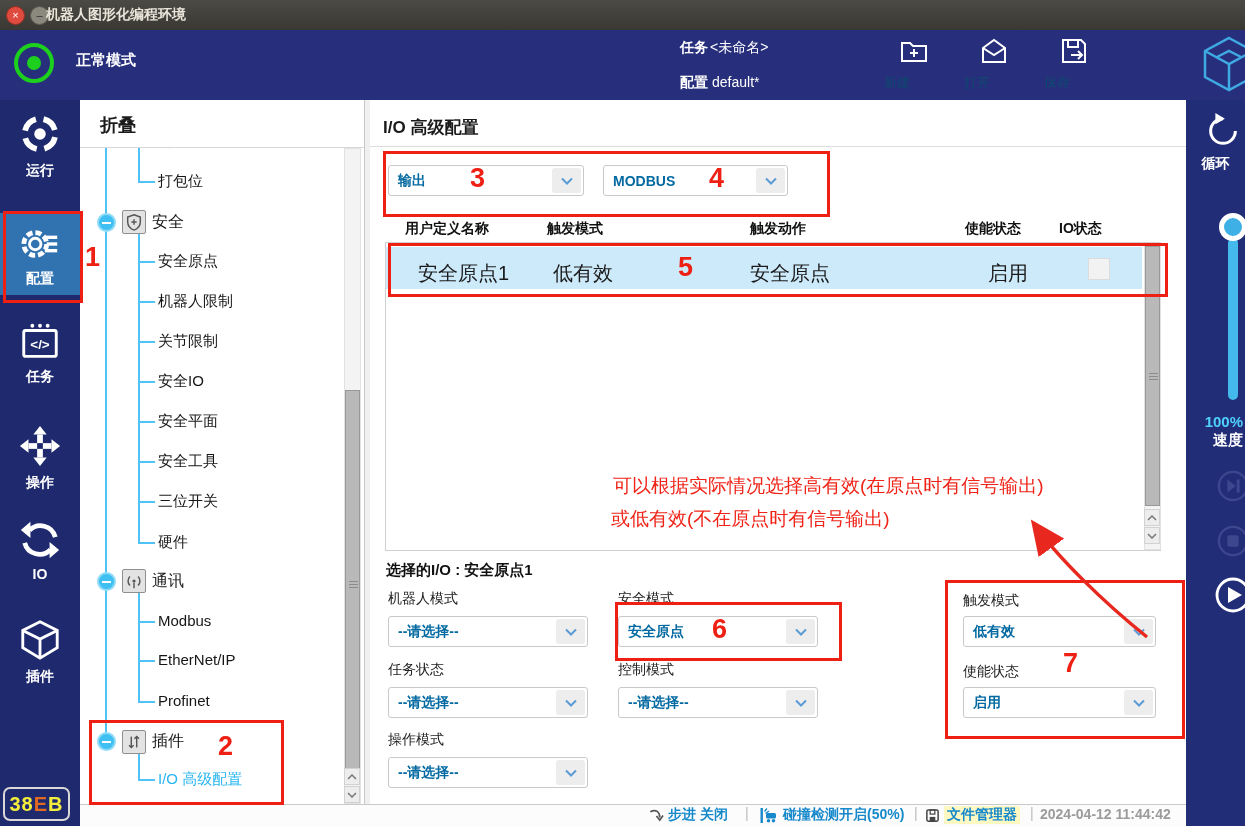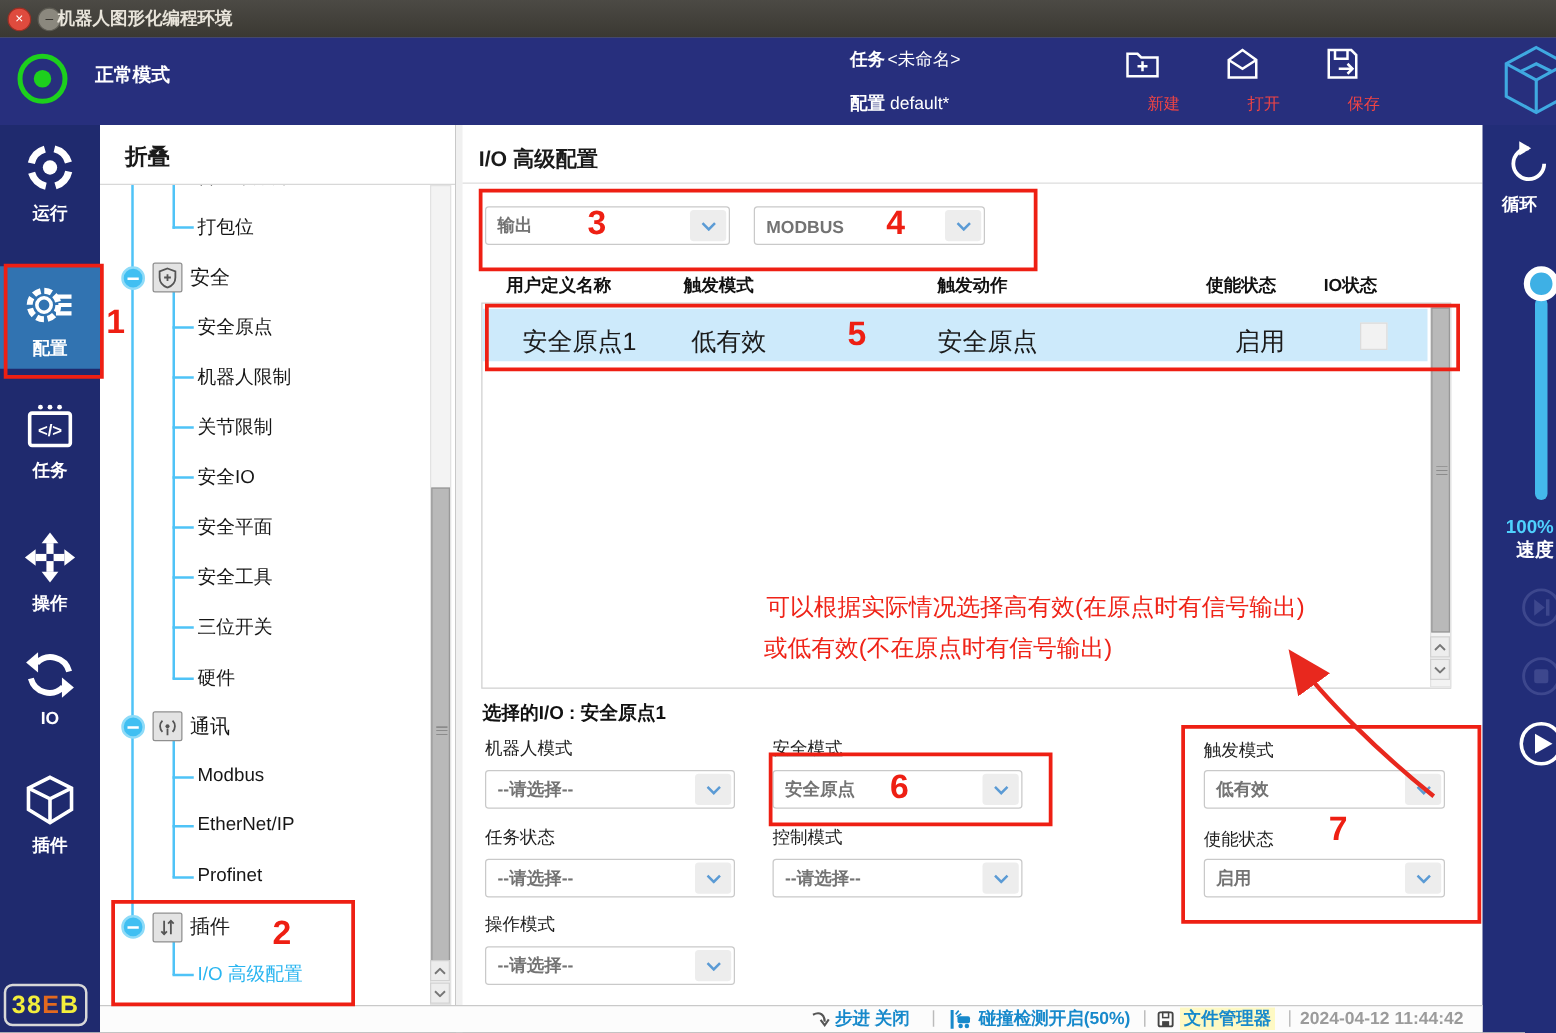--- a/index.html
+++ b/index.html
@@ -16,7 +16,7 @@
   .header{position:absolute;left:0;top:30px;width:1245px;height:70px;background:#272f7d;}
   .hdr-lab{font-weight:bold;color:#fff;font-size:14px;position:absolute;}
   .hdr-val{color:#fff;font-size:14px;position:absolute;}
-  .hbtn-label{position:absolute;color:#ef4444;font-size:13px;width:60px;text-align:right;}
+  .hbtn-label{position:absolute;color:#0c4a6e;font-size:13px;width:60px;text-align:left;}
   
   .lsidebar{position:absolute;left:0;top:100px;width:80px;height:726px;background:#1f2a6e;}
   .rsidebar{position:absolute;left:1186px;top:100px;width:59px;height:726px;background:#222d78;}

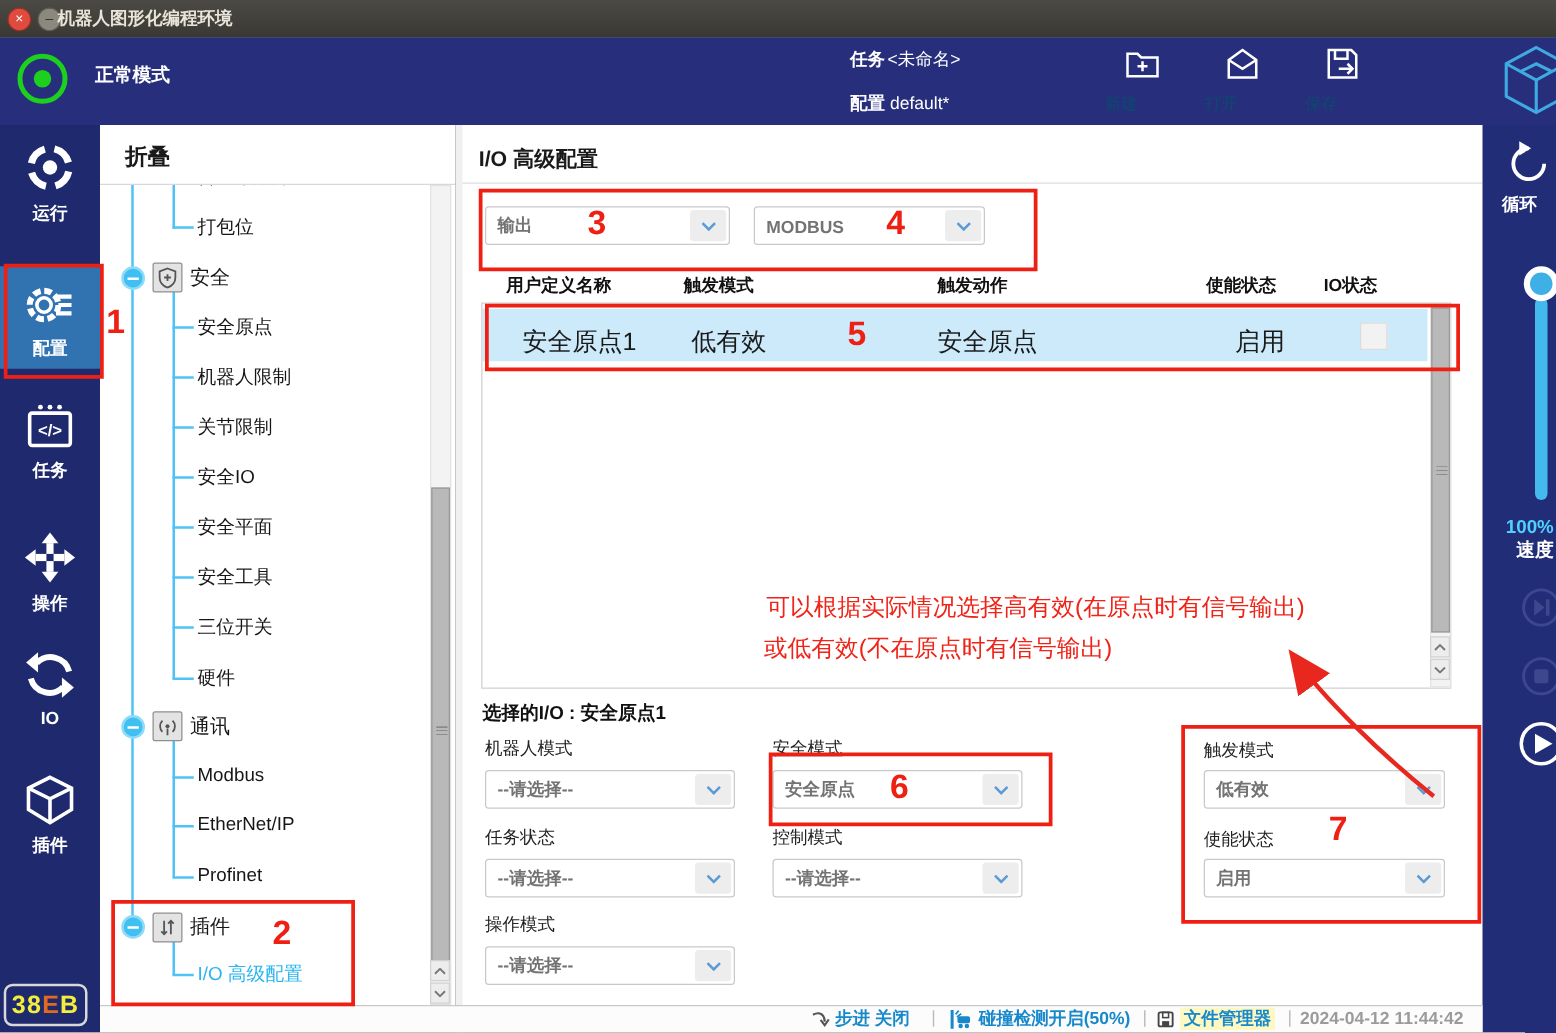--- a/index.html
+++ b/index.html
@@ -46,7 +46,7 @@
   .main-divider{position:absolute;left:370px;top:146px;width:816px;height:1px;background:#ddd;}
   .dd{position:absolute;height:31px;background:#fff;border:1px solid #c9c9c9;border-radius:3px;
     box-sizing:border-box;display:flex;align-items:center;justify-content:space-between;}
-  .dd-val{padding-left:9px;font-size:14px;font-weight:600;color:#737373;white-space:nowrap;}
+  .dd-val{padding-left:9px;font-size:14px;font-weight:600;color:#0369a1;white-space:nowrap;}
   .dd-btn{width:29px;height:25px;margin-right:2px;background:#ededed;border-radius:3px;
     display:flex;align-items:center;justify-content:center;}
   .th{position:absolute;font-size:14px;font-weight:bold;color:#111;top:220px;}

